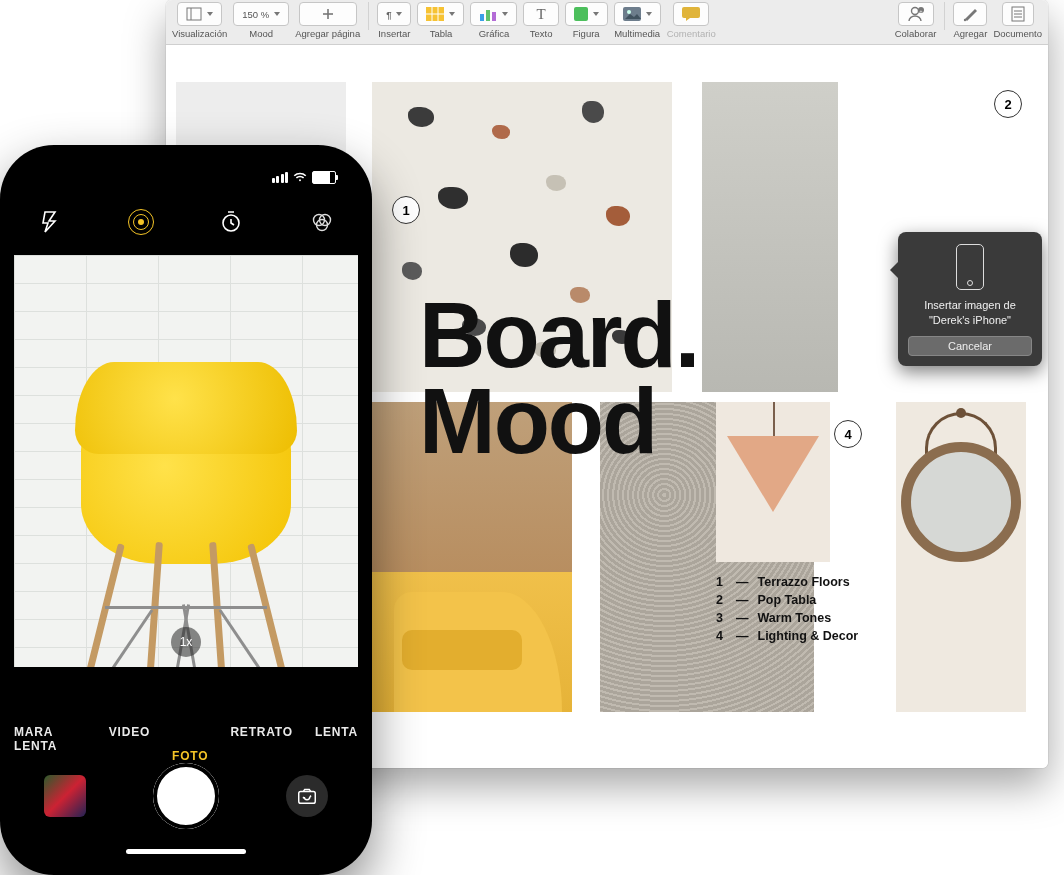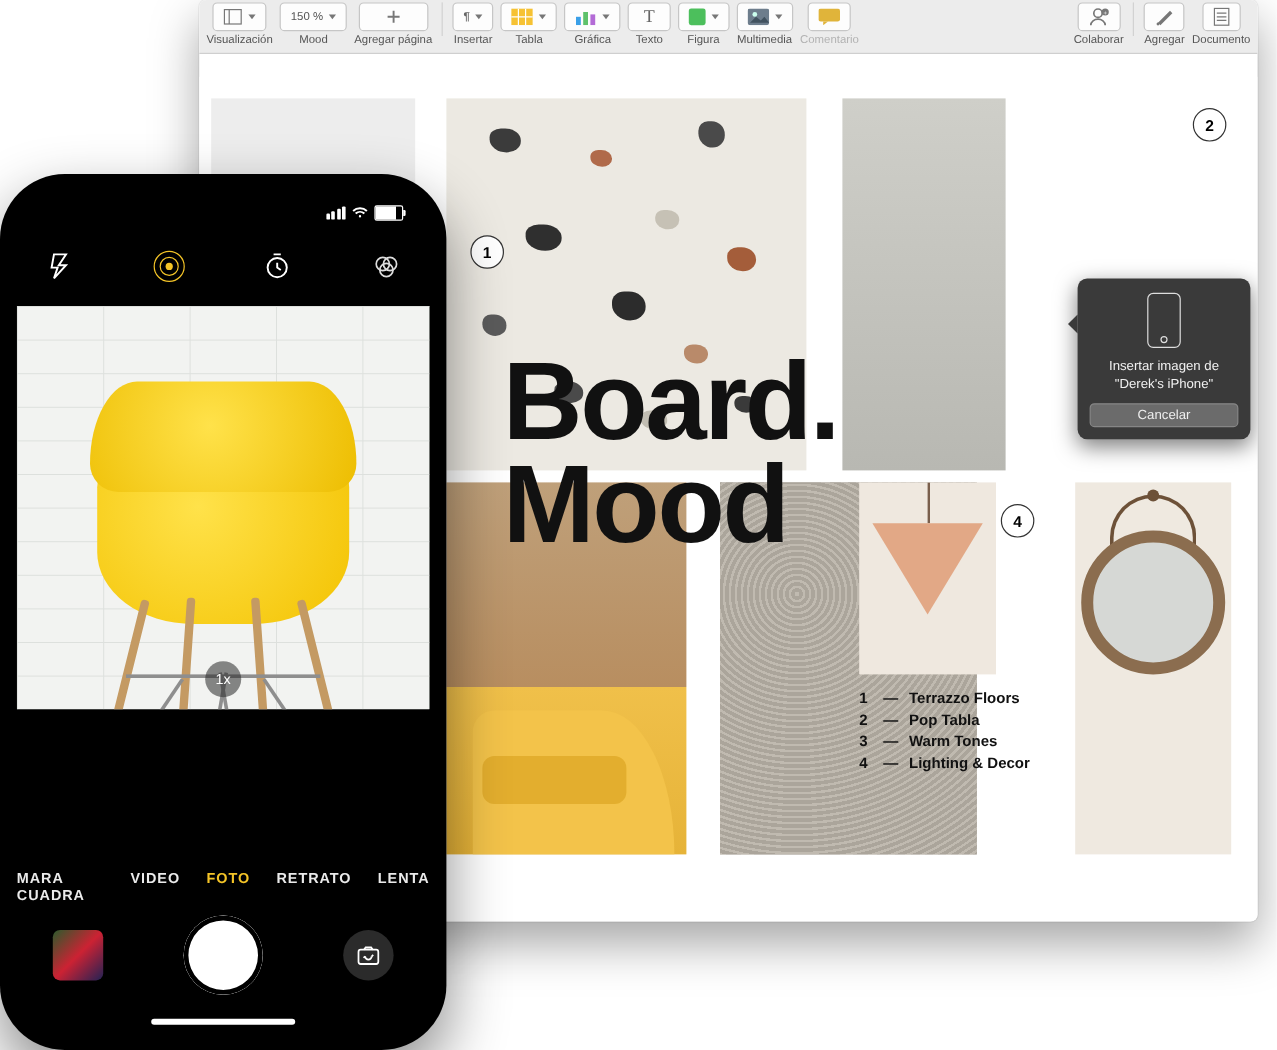--- a/index.html
+++ b/index.html
@@ -111,7 +111,7 @@
   .live .ring{position:absolute;border:1.5px solid #f4c427;border-radius:50%;}
   .live .r1{inset:0;} .live .r2{inset:5px;} .live .dot{position:absolute;inset:10px;background:#f4c427;border-radius:50%;}
 
-  .viewfinder{position:absolute;top:96px;left:0;right:0;height:336px;background:#e9efe9;overflow:hidden;text-align:center;}
+  .viewfinder{position:absolute;top:96px;left:0;right:0;height:412px;background:#e9efe9;overflow:hidden;text-align:center;}
   
   .bricks{position:absolute;inset:0;background:#f2f3f1;
     background-image:linear-gradient(#dde0dd 1px,transparent 1px),linear-gradient(90deg,#dde0dd 1px,transparent 1px);

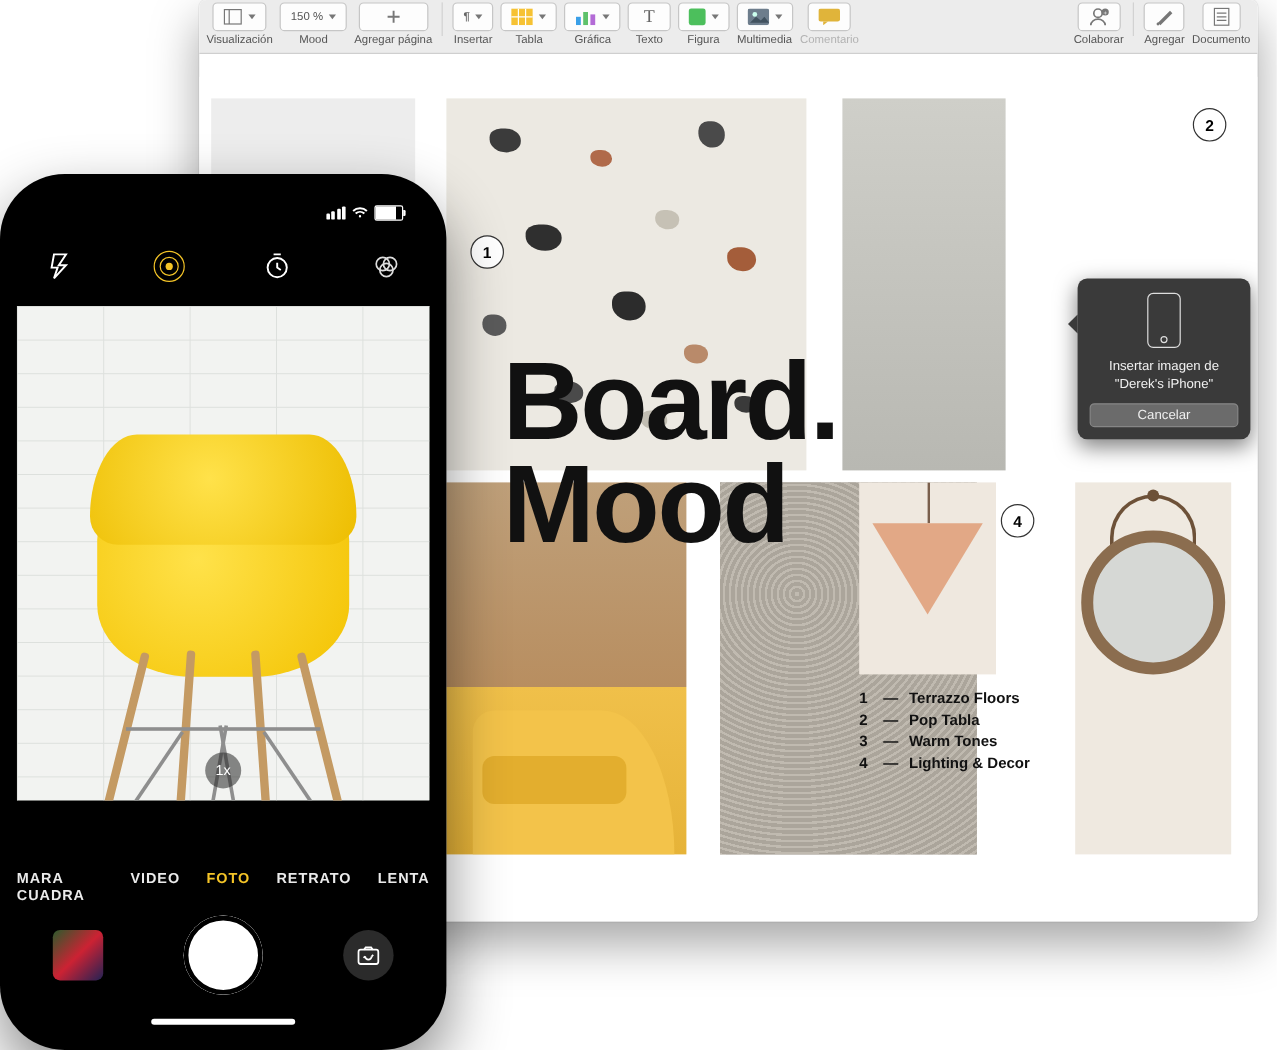--- a/index.html
+++ b/index.html
@@ -423,7 +423,7 @@
       </div>
 
       <div class="modes">
-        <span>MARA CUADRA</span>
+        <span>MARA LENTA</span>
         <span>VIDEO</span>
         <span class="active">FOTO</span>
         <span>RETRATO</span>

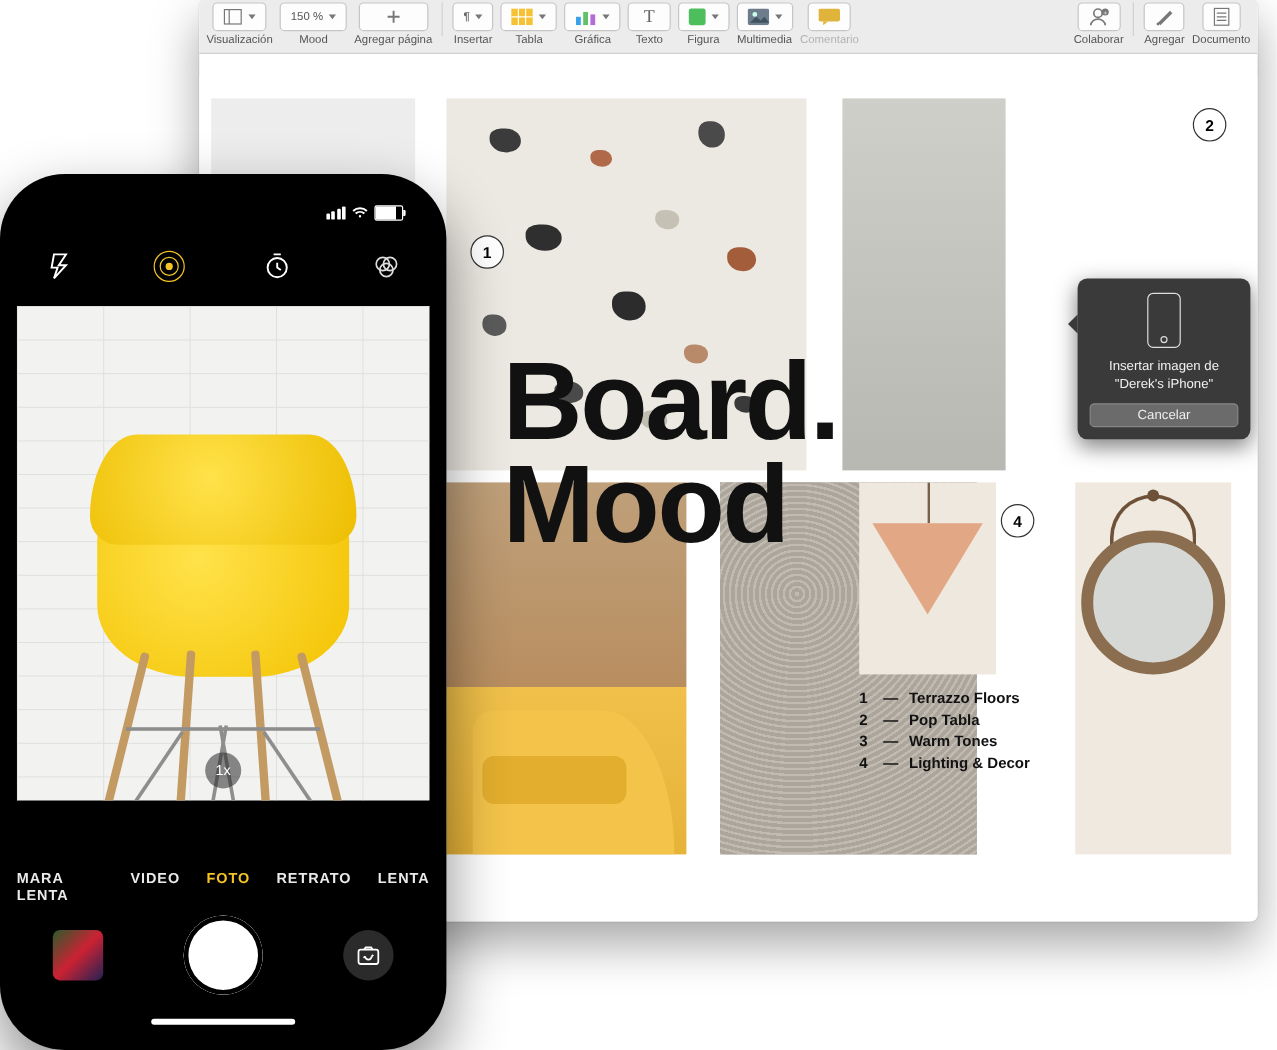--- a/index.html
+++ b/index.html
@@ -134,7 +134,7 @@
 
   .modes{position:absolute;bottom:114px;left:0;right:0;height:22px;display:flex;gap:22px;justify-content:center;
     font-size:12px;letter-spacing:0.8px;font-weight:600;color:#eaeaea;}
-  .modes .active{color:#f4c427;}
+  .modes .active{color:#f4c427;margin-top:24px;}
 
   .cambot{position:absolute;bottom:30px;left:0;right:0;height:70px;display:flex;align-items:center;justify-content:space-between;padding:0 30px;}
   .thumb{width:42px;height:42px;border-radius:6px;background:linear-gradient(135deg,#2c5b2c,#c23,#225);} 

